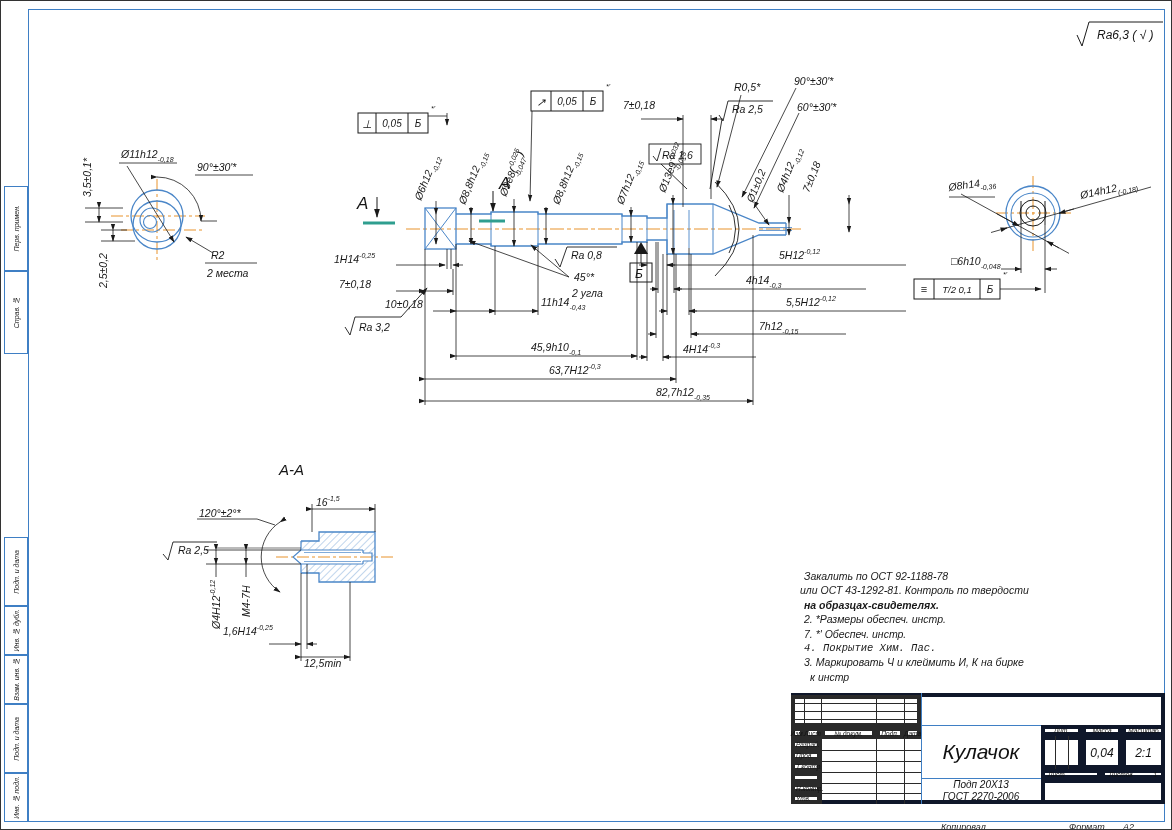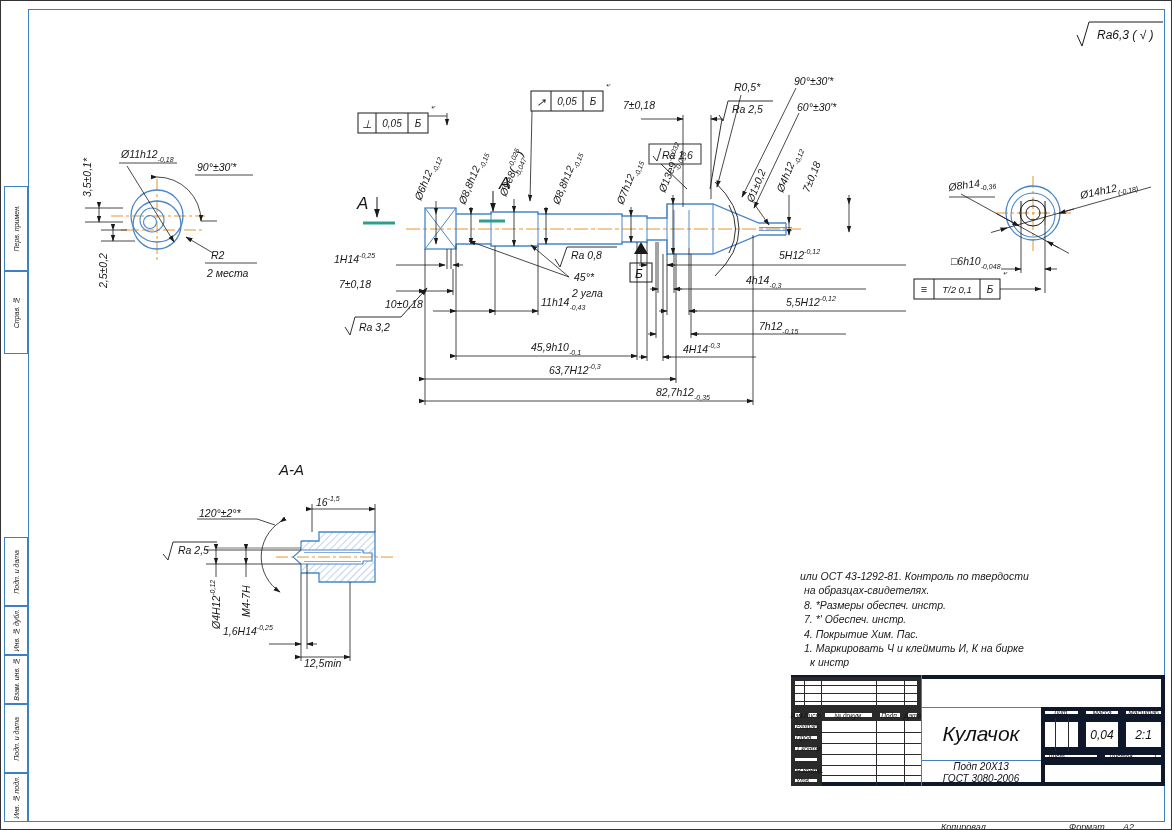--- a/index.html
+++ b/index.html
@@ -394,6 +394,7 @@
   </svg>
 
   <div class="notes" id="notes">
+      <div style="padding-left: 8px;">Закалить по ОСТ 92-1188-78</div>
       <div style="padding-left: 4px;">или ОСТ 43-1292-81. Контроль по твердости</div>
       <div style="padding-left: 8px;">на образцах-свидетелях.</div>
       <div style="padding-left: 8px;">8. *Размеры обеспеч. инстр.</div>

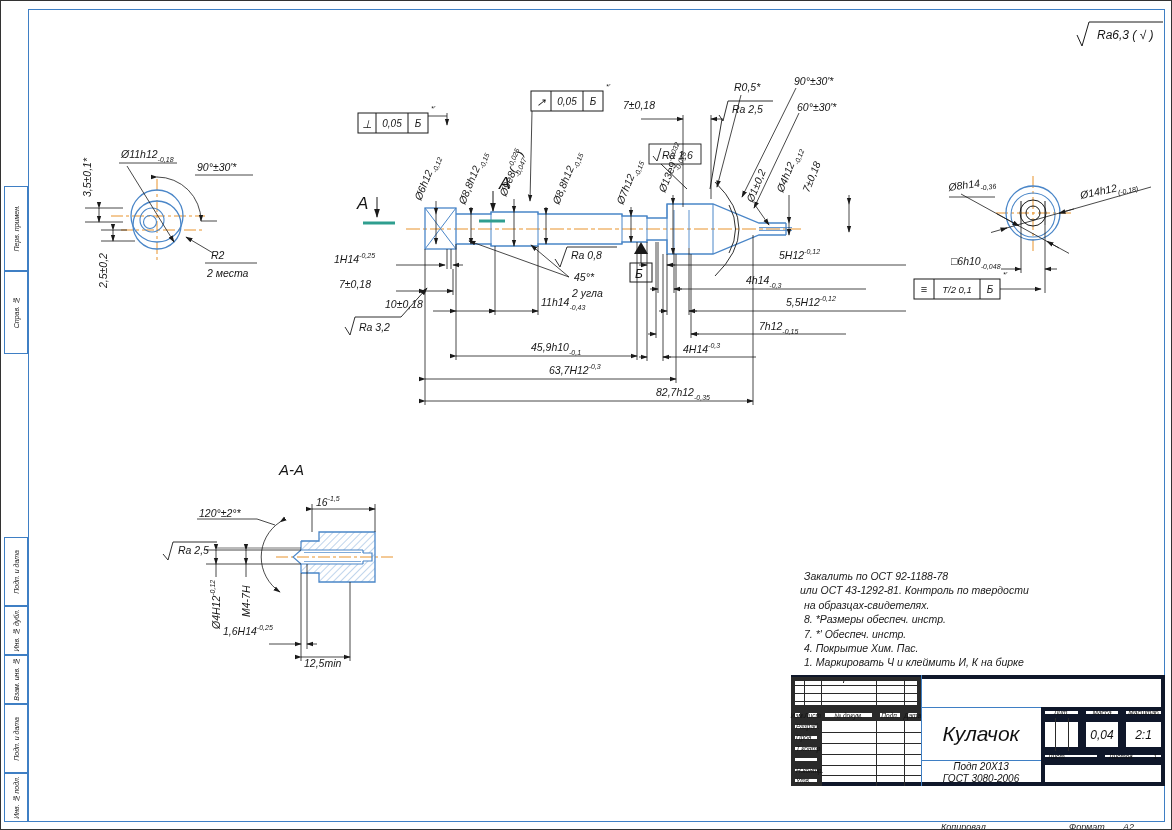--- a/index.html
+++ b/index.html
@@ -396,7 +396,7 @@
   <div class="notes" id="notes">
       <div style="padding-left: 8px;">Закалить по ОСТ 92-1188-78</div>
       <div style="padding-left: 4px;">или ОСТ 43-1292-81. Контроль по твердости</div>
-      <div style="padding-left: 8px;">на образцах-свидетелях.</div>
+      <div style="padding-left: 8px; font-weight: bold;">на образцах-свидетелях.</div>
       <div style="padding-left: 8px;">8. *Размеры обеспеч. инстр.</div>
       <div style="padding-left: 8px;">7. *' Обеспеч. инстр.</div>
       <div style="padding-left: 8px;">4. Покрытие Хим. Пас.</div>

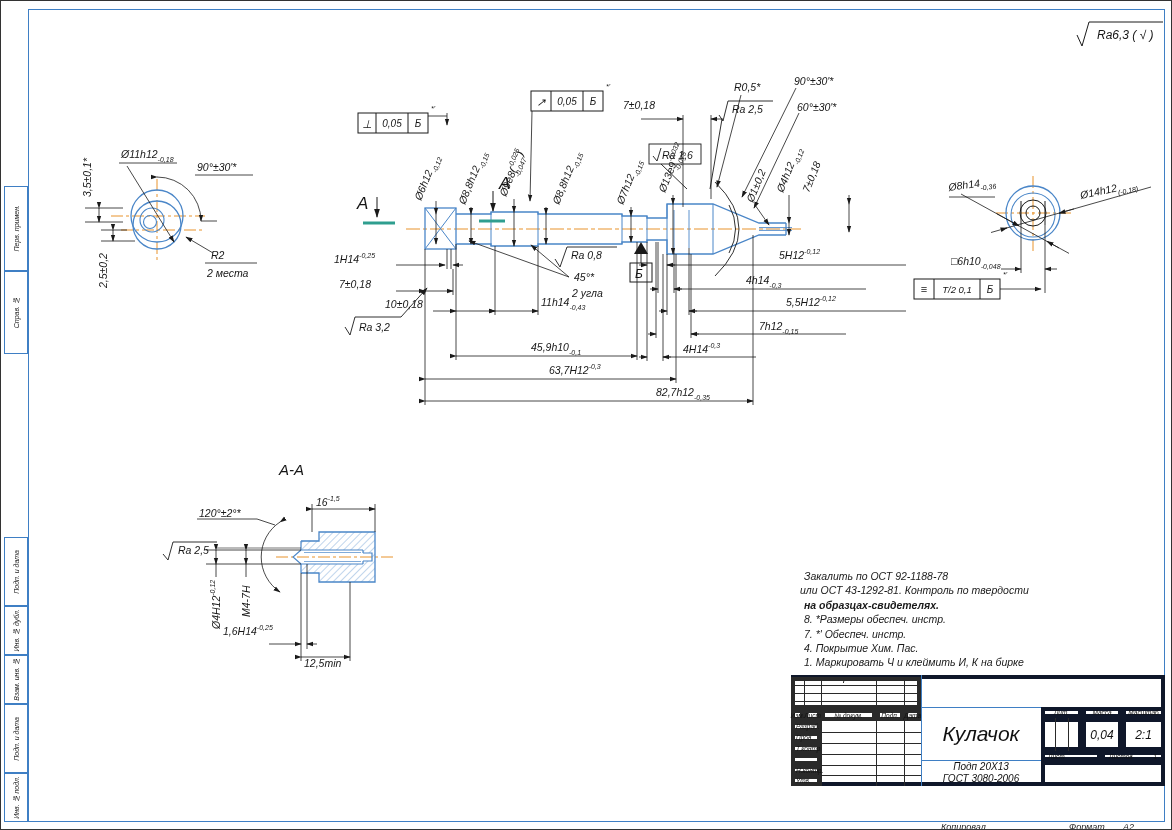--- a/index.html
+++ b/index.html
@@ -397,7 +397,7 @@
       <div style="padding-left: 8px;">Закалить по ОСТ 92-1188-78</div>
       <div style="padding-left: 4px;">или ОСТ 43-1292-81. Контроль по твердости</div>
       <div style="padding-left: 8px; font-weight: bold;">на образцах-свидетелях.</div>
-      <div style="padding-left: 8px;">8. *Размеры обеспеч. инстр.</div>
+      <div style="padding-left: 8px;">2. *Размеры обеспеч. инстр.</div>
       <div style="padding-left: 8px;">7. *' Обеспеч. инстр.</div>
       <div style="padding-left: 8px;">4. Покрытие Хим. Пас.</div>
       <div style="padding-left: 8px;">1. Маркировать Ч и клеймить И, К на бирке</div>

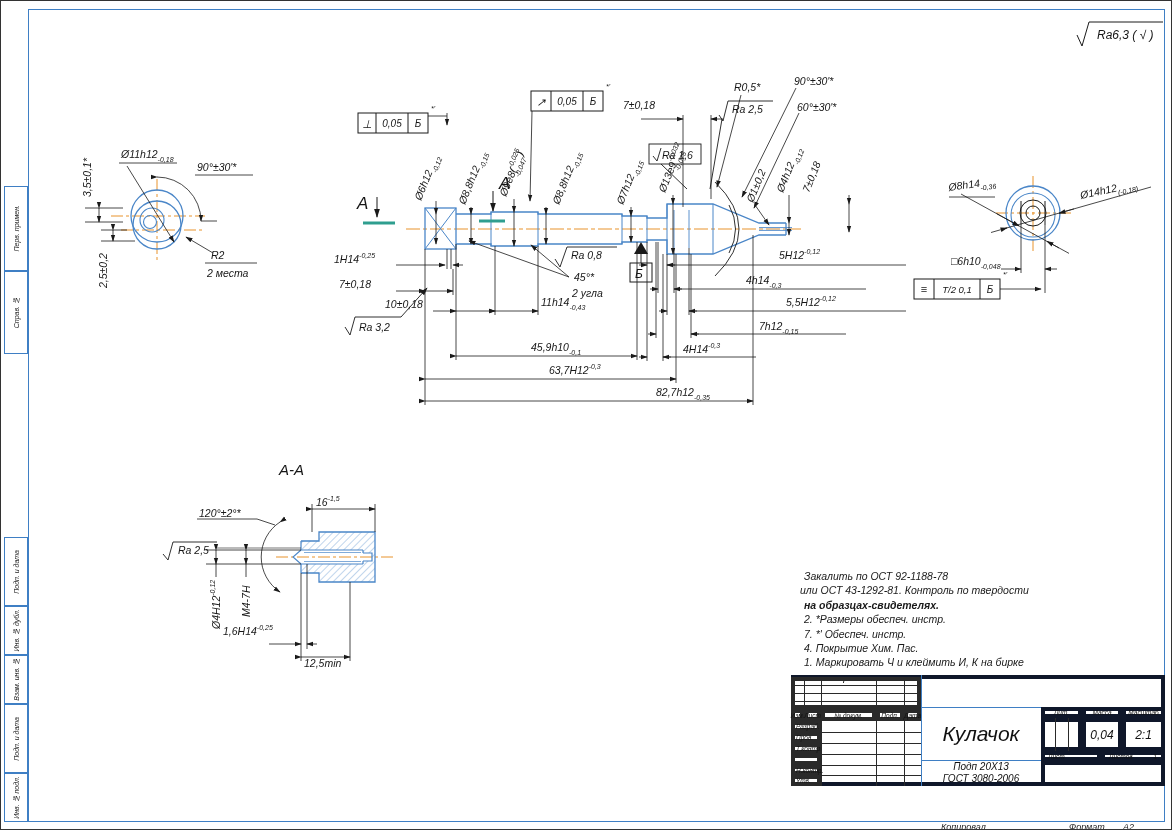--- a/index.html
+++ b/index.html
@@ -399,7 +399,7 @@
       <div style="padding-left: 8px; font-weight: bold;">на образцах-свидетелях.</div>
       <div style="padding-left: 8px;">2. *Размеры обеспеч. инстр.</div>
       <div style="padding-left: 8px;">7. *' Обеспеч. инстр.</div>
-      <div style="padding-left: 8px;">4. Покрытие Хим. Пас.</div>
+      <div style="padding-left: 8px; font-family: Liberation Mono, monospace;">4. Покрытие Хим. Пас.</div>
       <div style="padding-left: 8px;">1. Маркировать Ч и клеймить И, К на бирке</div>
       <div style="padding-left: 14px;">к инстр</div>
     </div>

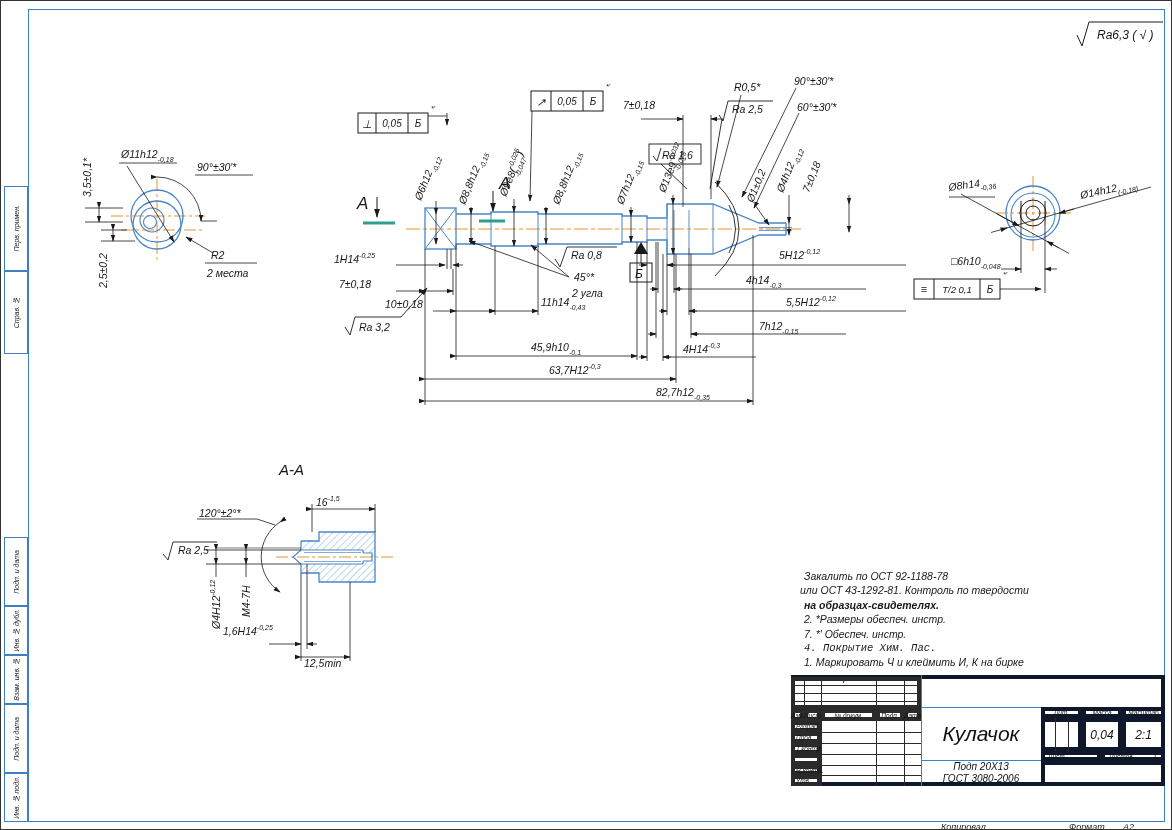--- a/index.html
+++ b/index.html
@@ -400,7 +400,7 @@
       <div style="padding-left: 8px;">2. *Размеры обеспеч. инстр.</div>
       <div style="padding-left: 8px;">7. *' Обеспеч. инстр.</div>
       <div style="padding-left: 8px; font-family: Liberation Mono, monospace;">4. Покрытие Хим. Пас.</div>
-      <div style="padding-left: 8px;">1. Маркировать Ч и клеймить И, К на бирке</div>
+      <div style="padding-left: 8px;">3. Маркировать Ч и клеймить И, К на бирке</div>
       <div style="padding-left: 14px;">к инстр</div>
     </div>
 

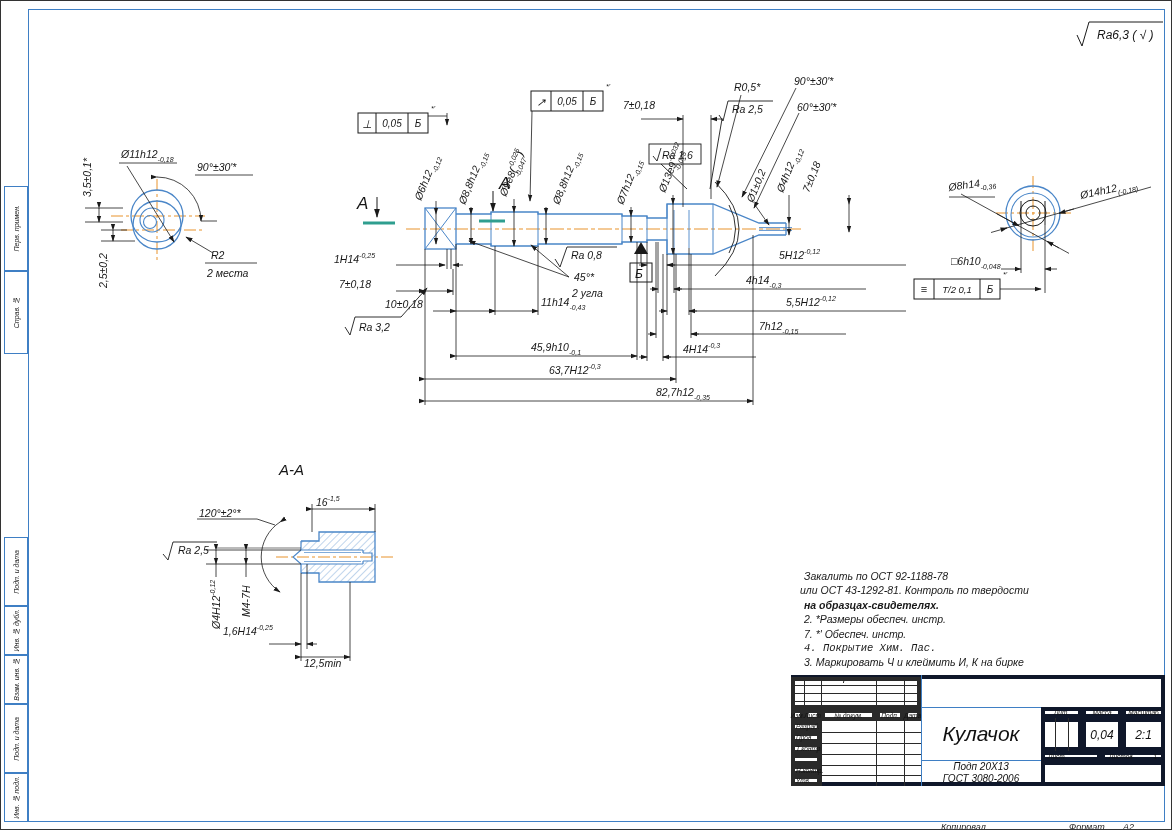--- a/index.html
+++ b/index.html
@@ -15,7 +15,7 @@
          font-style:italic;color:#222;white-space:nowrap;}
   .notes{position:absolute;left:795px;top:568px;width:290px;color:#1a1a1a;
          font-style:italic;font-size:10.5px;line-height:14.4px;}
-  .tb{position:absolute;left:790px;top:674px;width:374px;height:92px;}
+  .tb{position:absolute;left:790px;top:692px;width:374px;height:92px;}
   .cell{position:absolute;box-sizing:border-box;border:4px solid #0f172a;
         font-style:italic;color:#111;display:flex;align-items:center;justify-content:center;overflow:visible;}
   .cellk{border-color:#2a2a2a;}

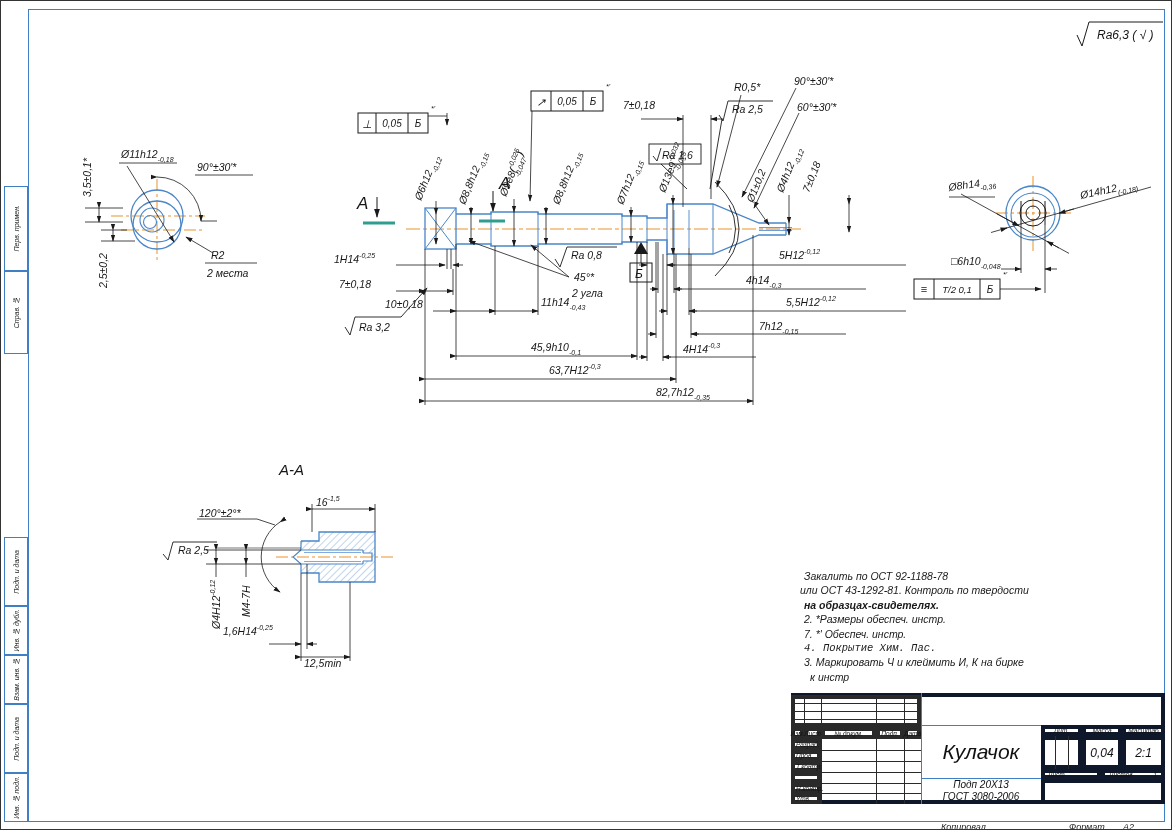--- a/index.html
+++ b/index.html
@@ -467,7 +467,7 @@
     <div class="bhline" style="left:130px;top:85px;width:120px"></div>
     <div class="cell noB" style="left:130px;top:85px;width:120px;height:26px;flex-direction:column;font-size:10px;line-height:12px">
       <span>Подп 20Х13</span>
-      <span>ГОСТ 3080-2006</span>
+      <span>ГОСТ 2270-2006</span>
     </div>
     <div class="bvline" style="left:250px;top:32px;height:79px"></div>
 

